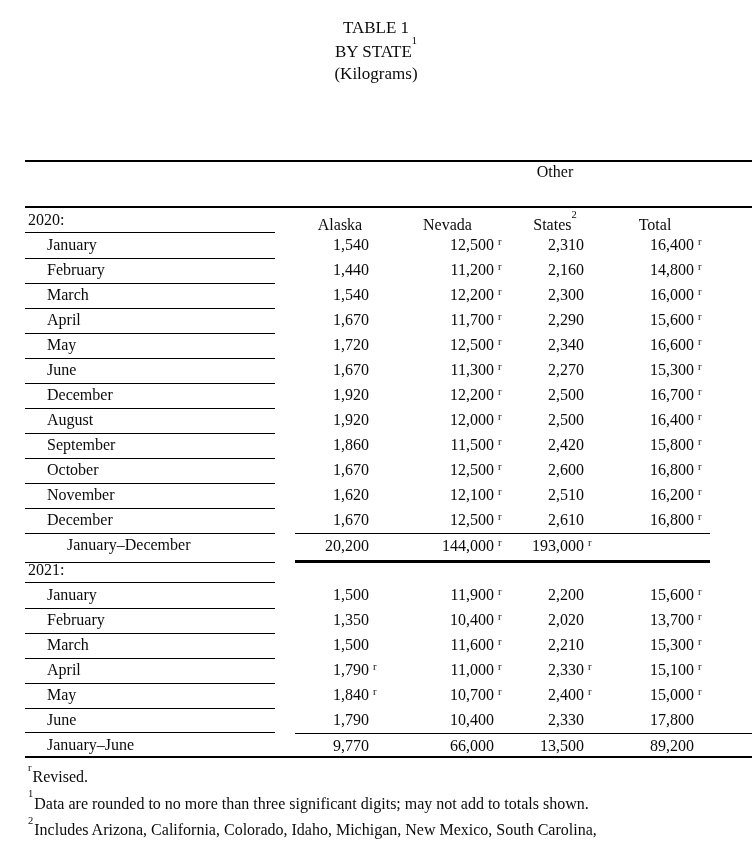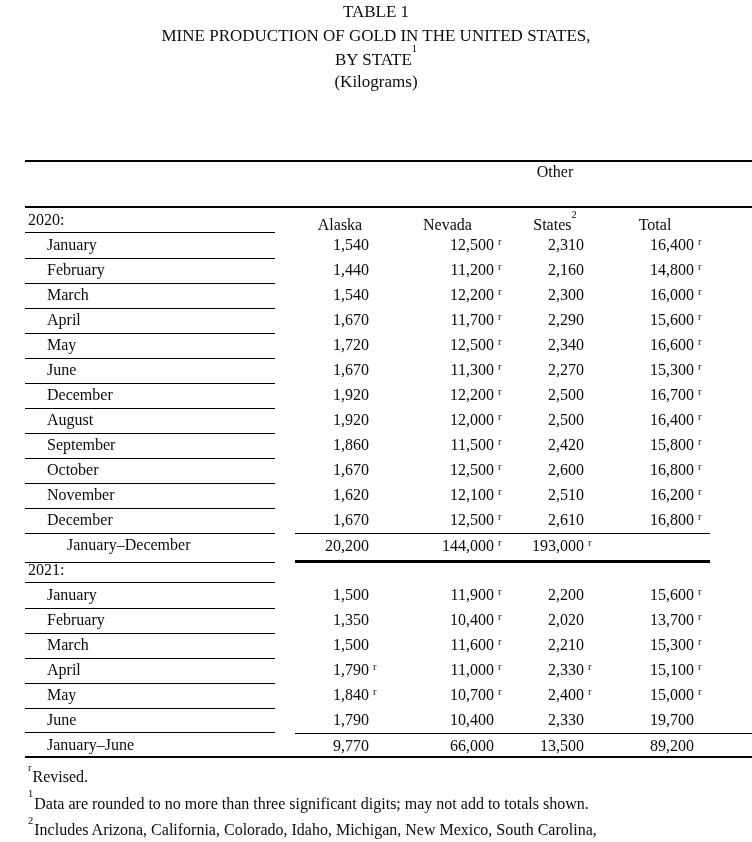--- a/index.html
+++ b/index.html
@@ -12,7 +12,7 @@
   .page { width: 752px; height: 842px; position: relative; }
 
   
-  .titleblock { padding-top: 0; text-align: center; }
+  .titleblock { padding-top: 16px; text-align: center; }
   .tline { font-size: 17px; line-height: 24px; }
   .unit  { font-size: 17px; line-height: 20px; text-align: center; }
   .sup { font-size: 10.5px; position: relative; top: -6px; line-height: 0; }

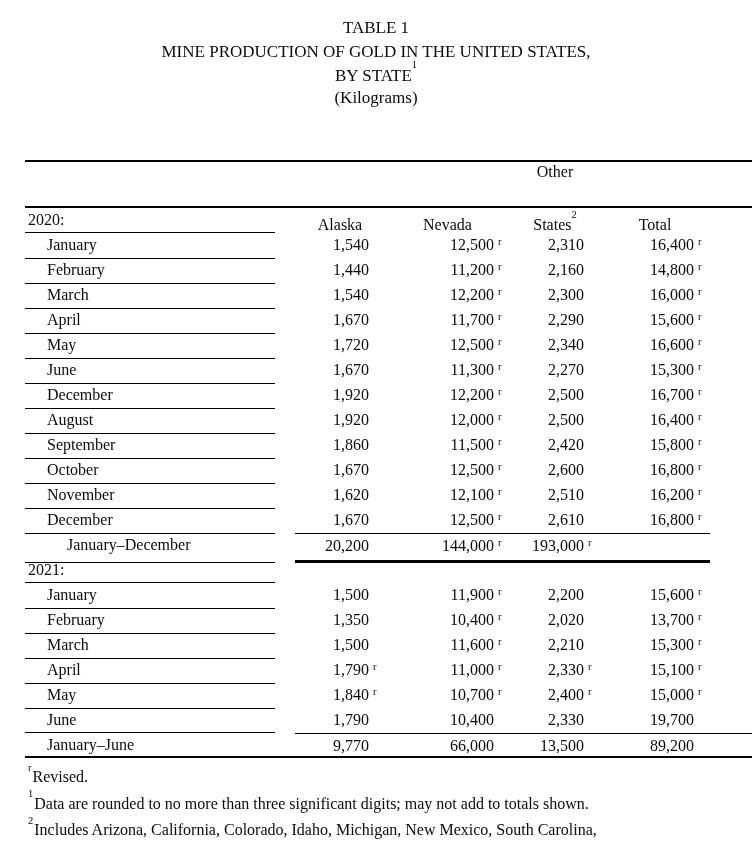--- a/index.html
+++ b/index.html
@@ -55,7 +55,6 @@
 
   <div class="titleblock">
     <div class="tline">TABLE 1</div>
-    <div class="tline">MINE PRODUCTION OF GOLD IN THE UNITED STATES,</div>
     <div class="tline"><span>BY STATE</span><sup class="sup">1</sup></div>
     <div class="unit">(Kilograms)</div>
   </div>

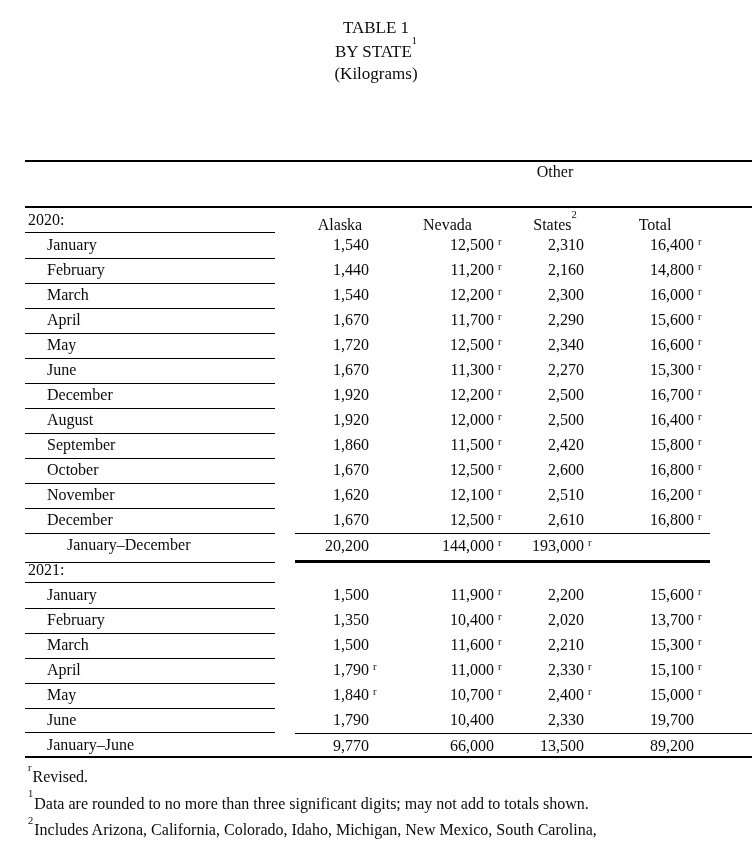--- a/index.html
+++ b/index.html
@@ -516,7 +516,7 @@
             <span class="rsup"></span>
           </div>
           <div class="cell">
-            <span class="num">19,700</span>
+            <span class="num">17,800</span>
             <span class="rsup"></span>
           </div>
           <div class="tail"></div>

